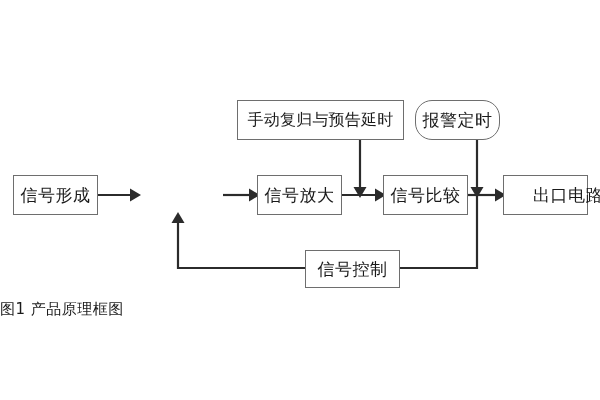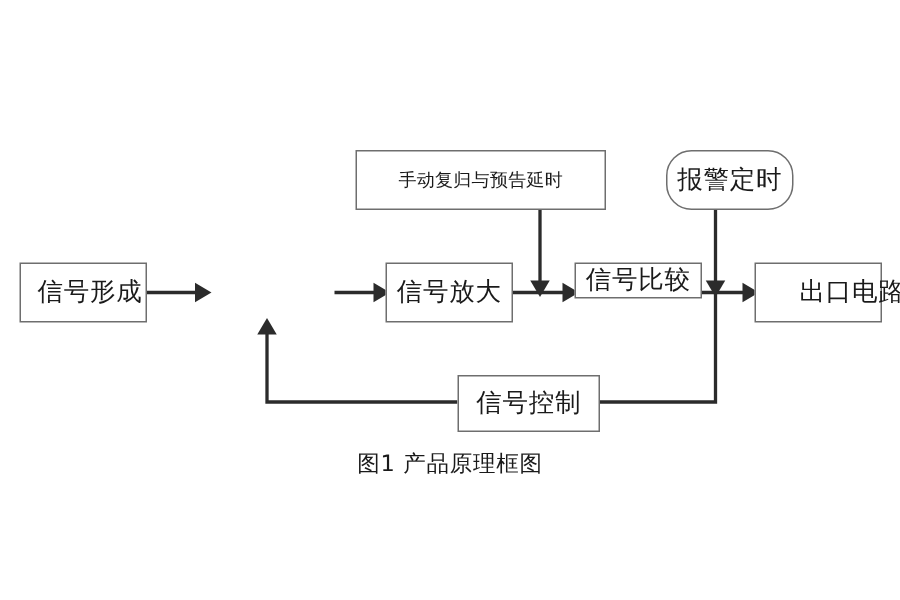--- a/index.html
+++ b/index.html
@@ -46,7 +46,7 @@
     padding: 0 2px;
   }
   .node-wide {
-    font-size: 12px;
+    font-size: 16px;
     letter-spacing: 0.2px;
   }
   #caption {

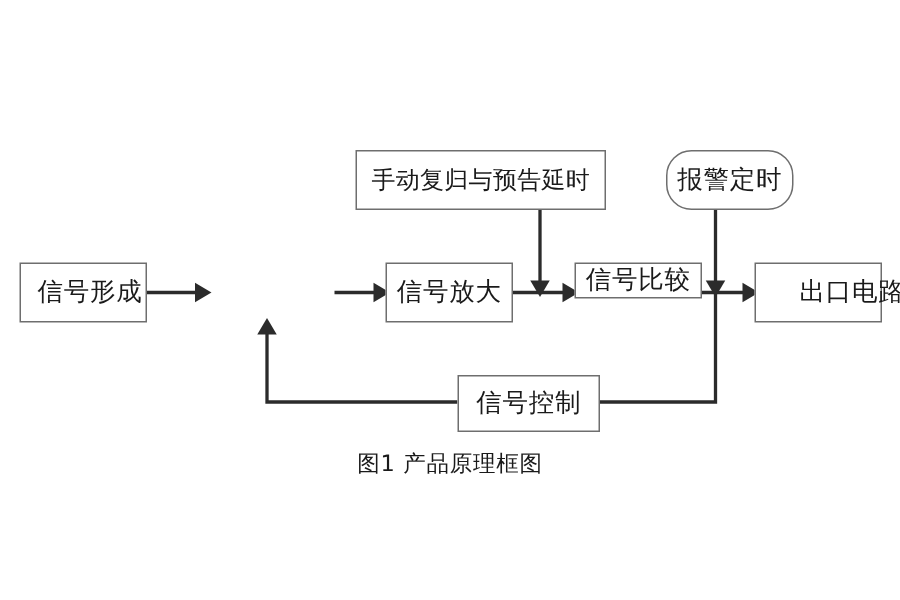--- a/index.html
+++ b/index.html
@@ -132,7 +132,7 @@
     <span class="node-label">手动复归与预告延时</span>
   </div>
 
-  <div class="node" style="left:444px; top:100px; width:85px; height:40px;border-radius:17px;">
+  <div class="node" style="left:415px; top:100px; width:85px; height:40px;border-radius:17px;">
     <span class="node-label">报警定时</span>
   </div>
 

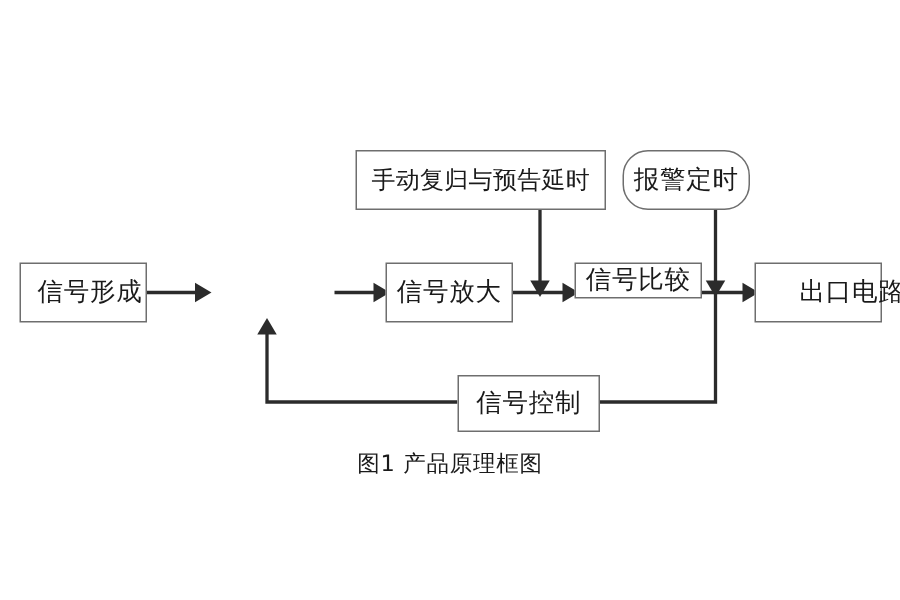--- a/index.html
+++ b/index.html
@@ -111,7 +111,7 @@
     </g>
   </svg>
 
-  <div class="node" style="left:13px; top:175px; width:85px; height:40px;justify-content:flex-end;">
+  <div class="node" style="left:13px; top:175px; width:85px; height:40px;">
     <span class="node-label">信号形成</span>
   </div>
 

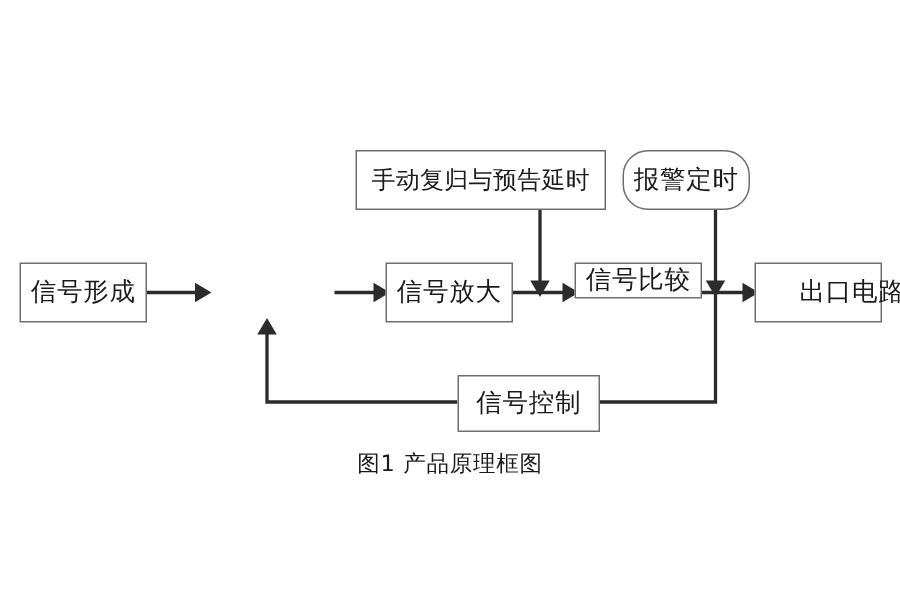--- a/index.html
+++ b/index.html
@@ -120,7 +120,7 @@
     <span class="node-label">信号放大</span>
   </div>
 
-  <div class="node" style="left:383px; top:175px; width:85px; height:24px;justify-content:center;">
+  <div class="node" style="left:383px; top:175px; width:85px; height:40px;justify-content:center;">
     <span class="node-label">信号比较</span>
   </div>
 

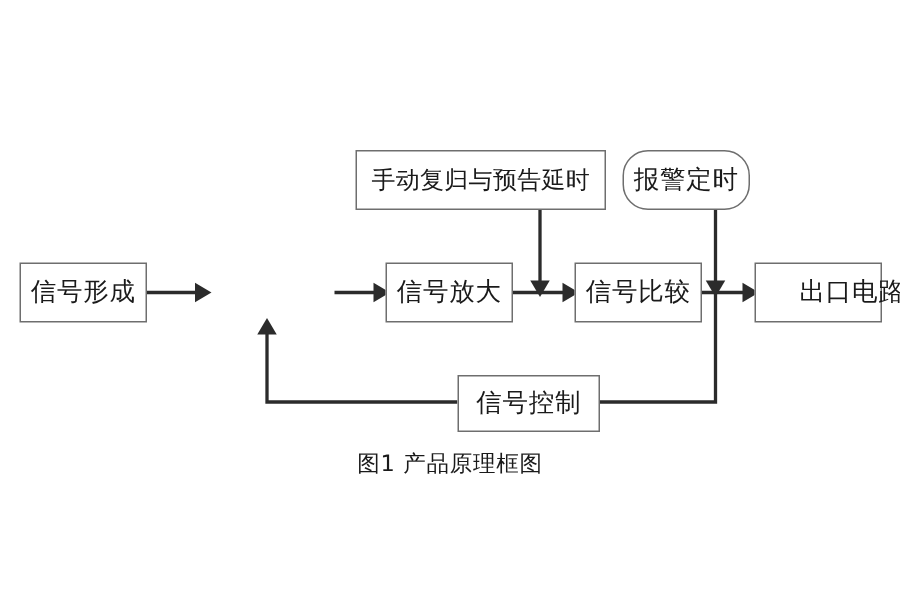--- a/index.html
+++ b/index.html
@@ -54,7 +54,6 @@
     left: 0;
     top: 300px;
     width: 600px;
-    text-align: center;
     font-size: 15px;
     color: #1a1a1a;
     letter-spacing: 0.5px;

